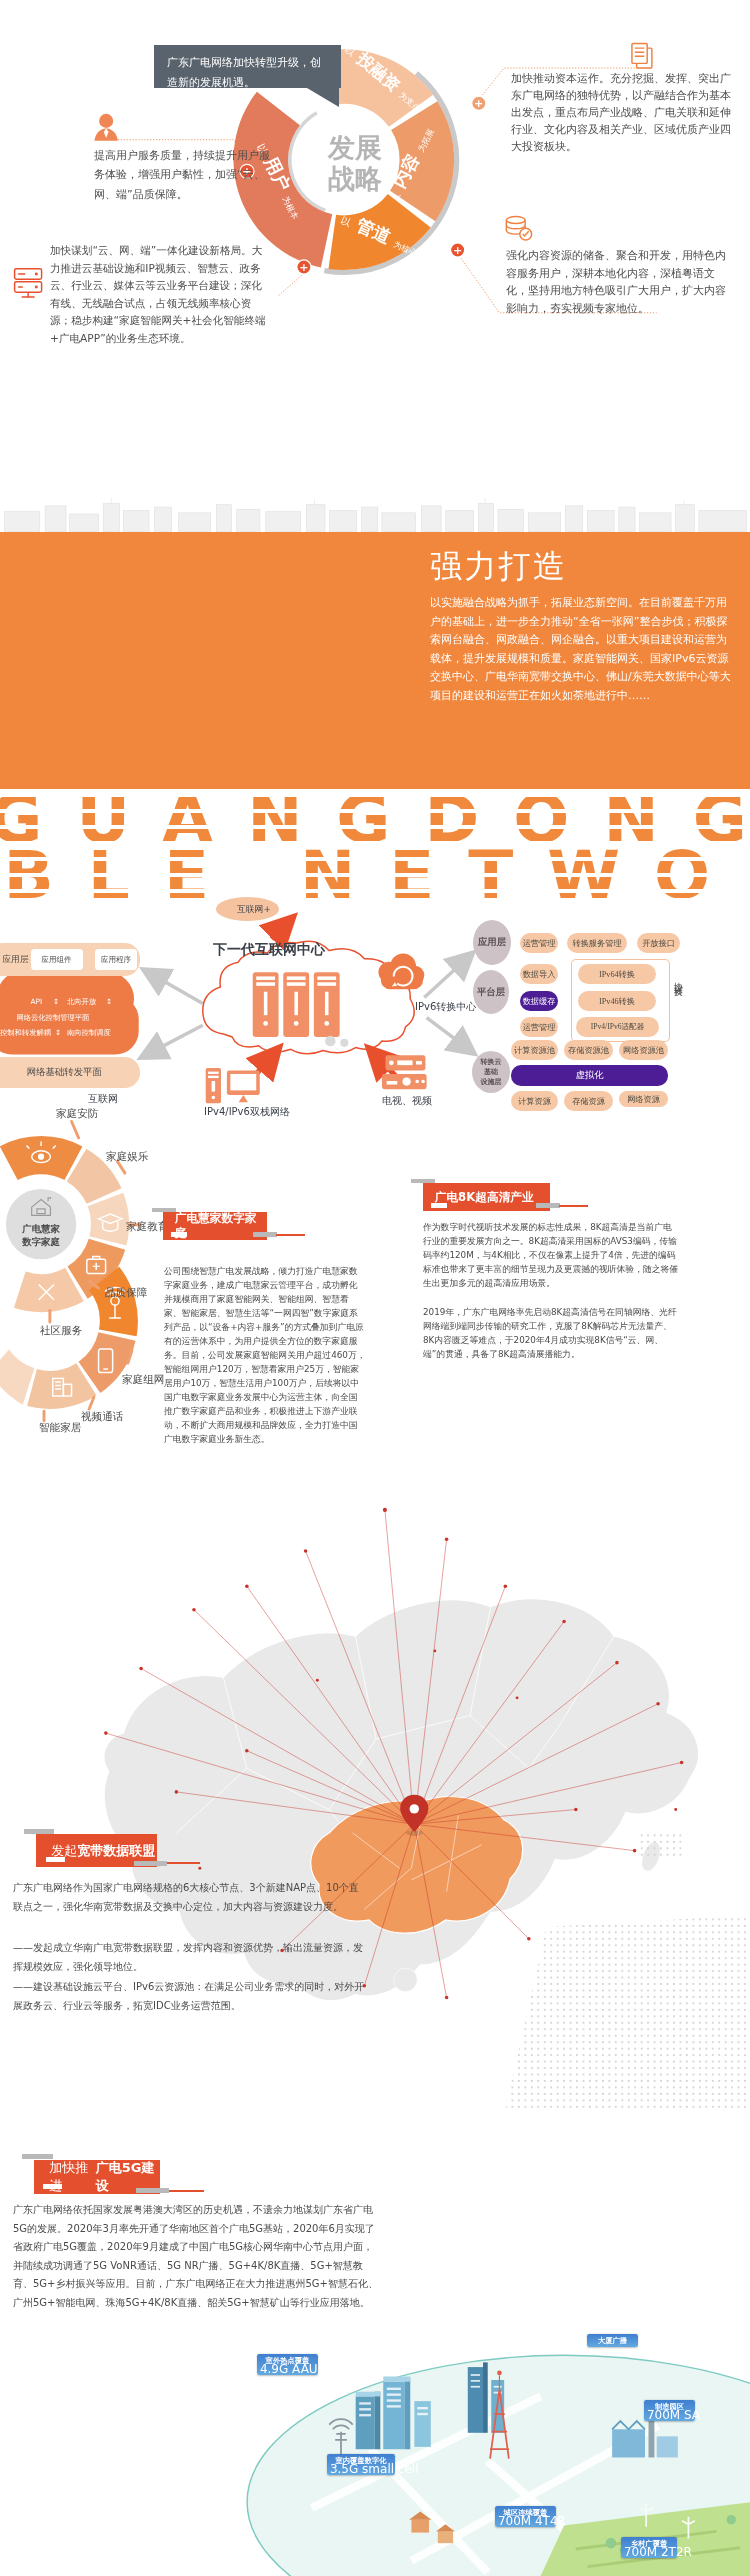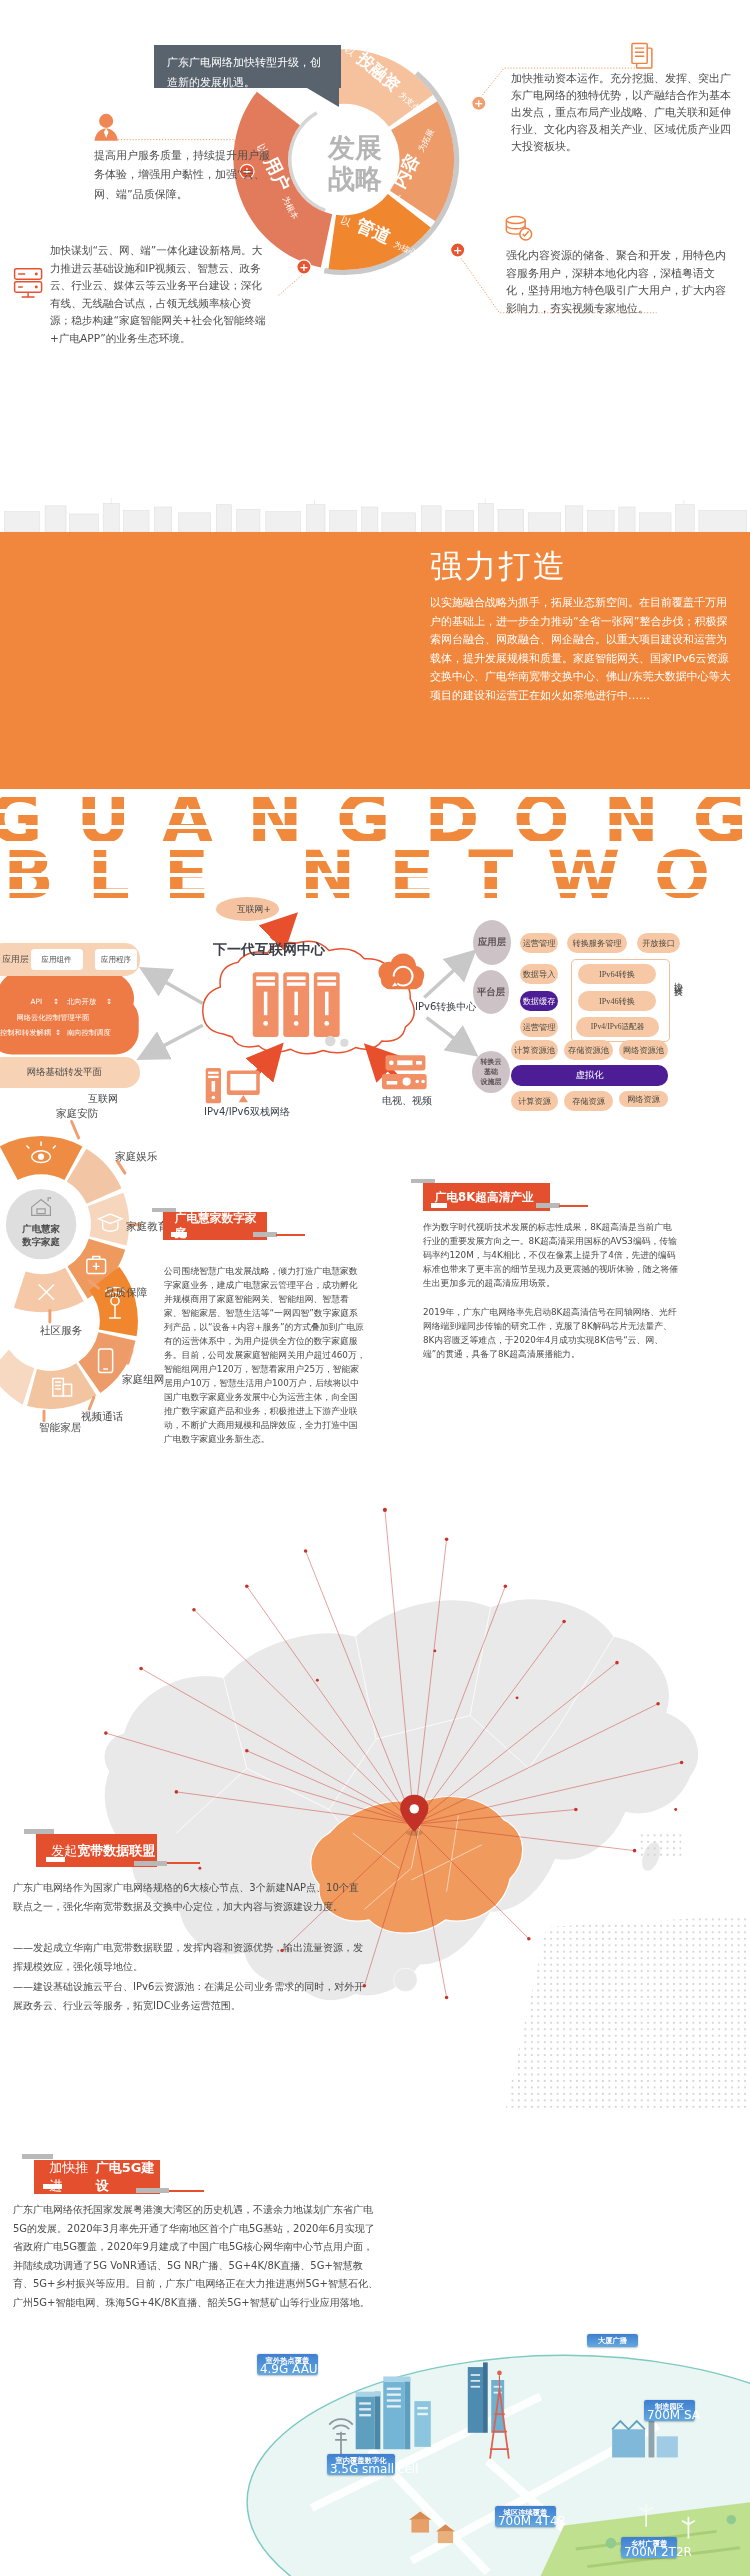--- a/index.html
+++ b/index.html
@@ -424,7 +424,7 @@
   </svg>
 
   <div class="spoke" style="left:56px;top:1107px">家庭安防</div>
-  <div class="spoke" style="left:115px;top:1150px">家庭娱乐</div>
+  <div class="spoke" style="left:106px;top:1150px">家庭娱乐</div>
   <div class="spoke" style="left:126px;top:1220px">家庭教育</div>
   <div class="spoke" style="left:105px;top:1286px">品质保障</div>
   <div class="spoke" style="left:40px;top:1324px">社区服务</div>

